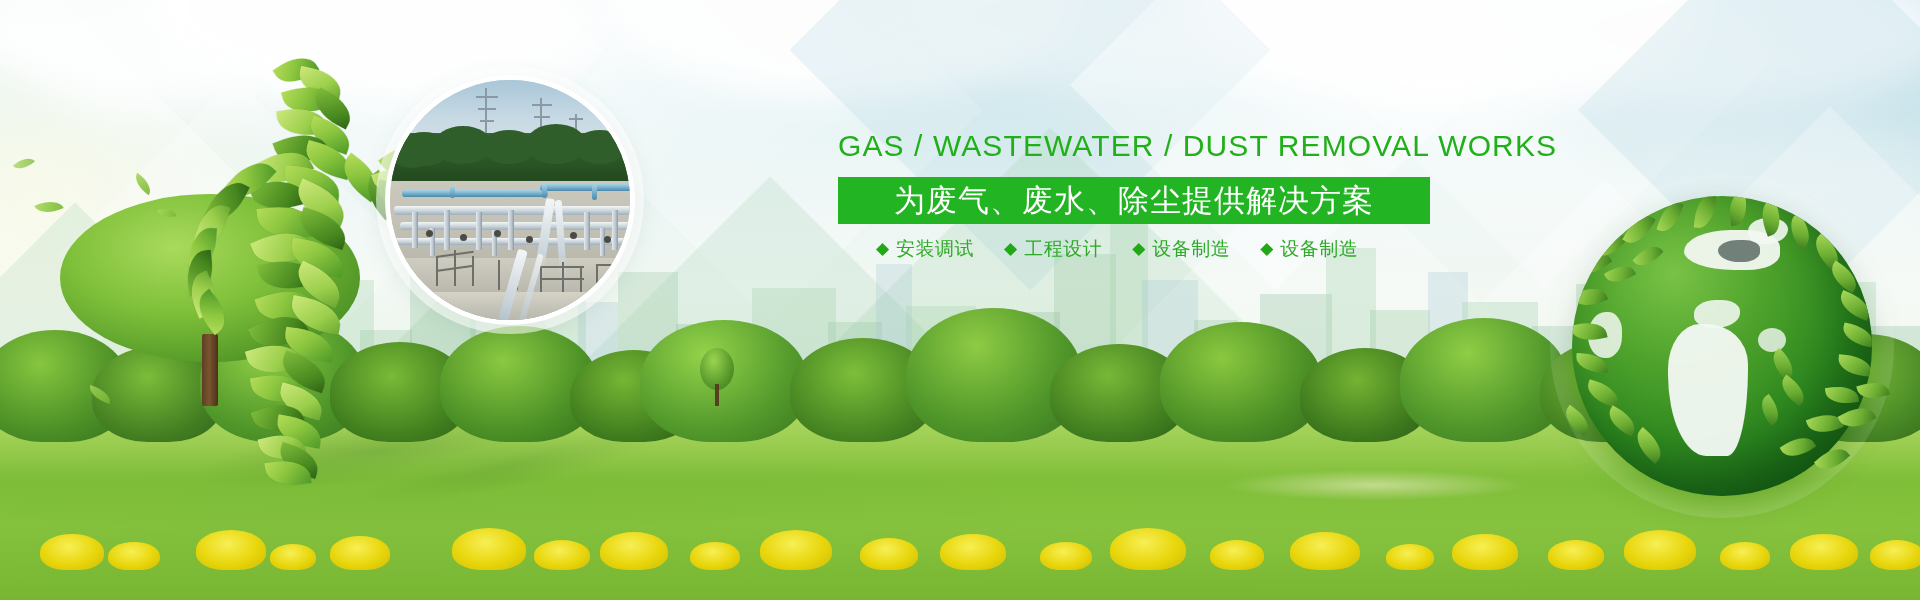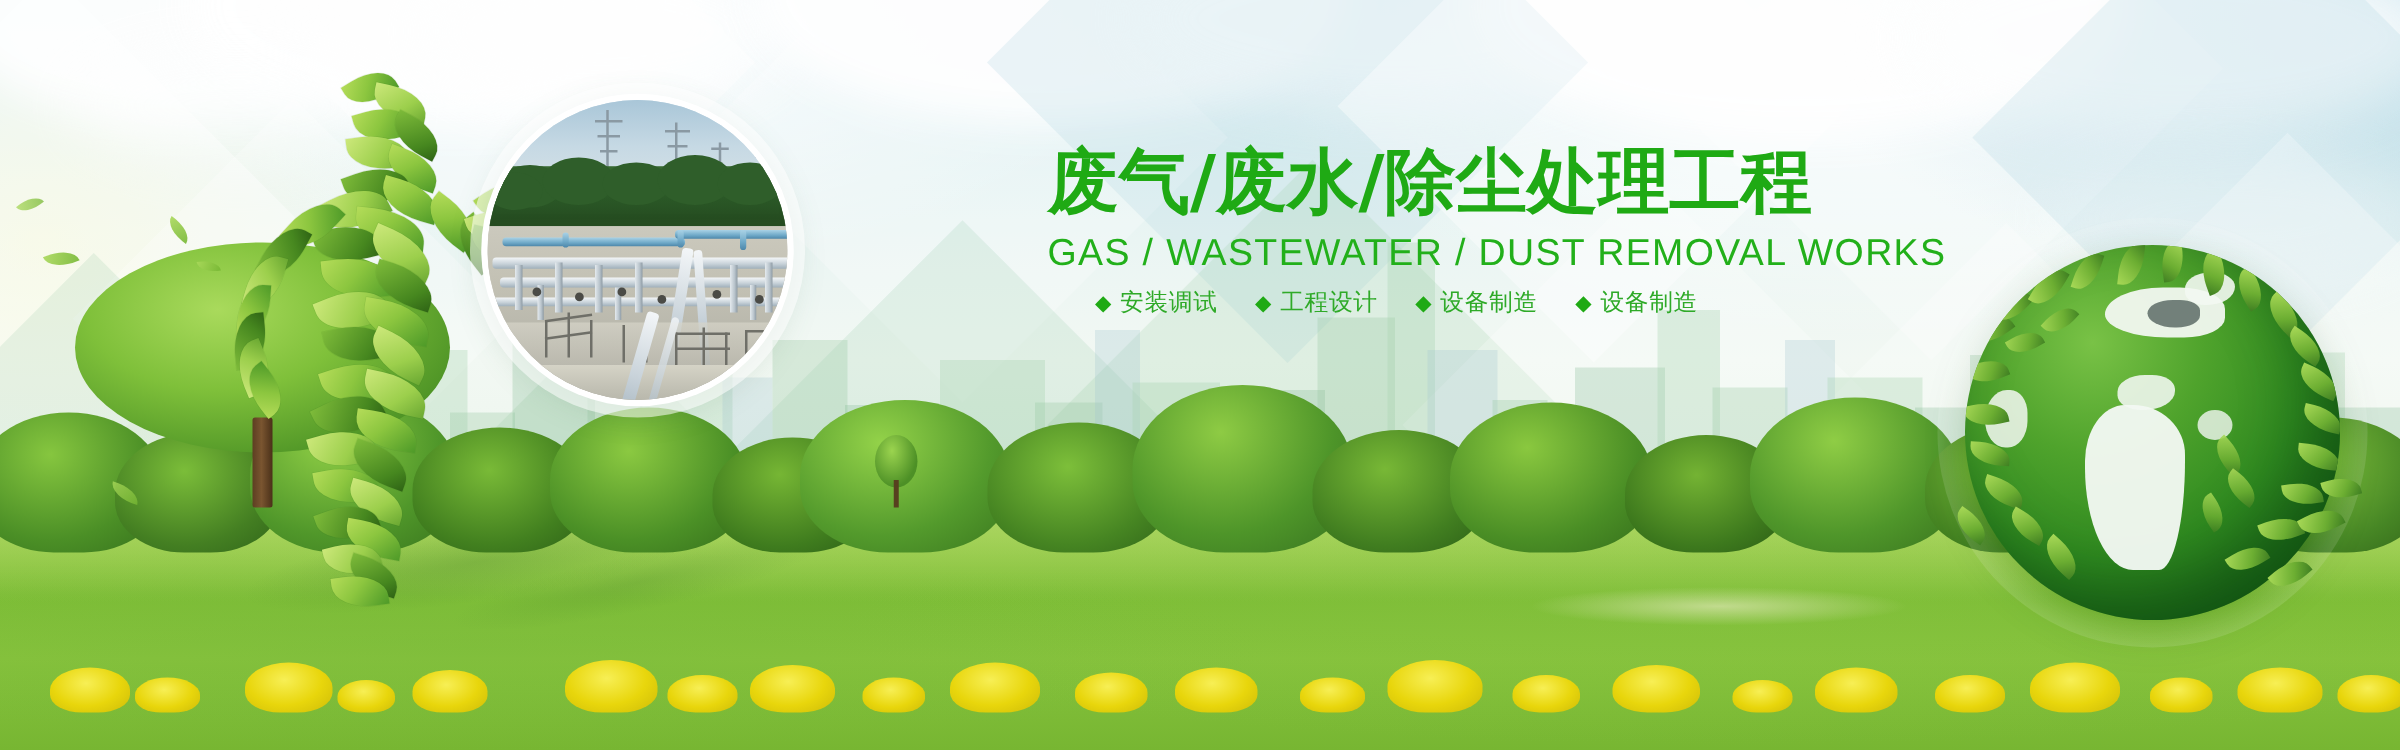--- a/index.html
+++ b/index.html
@@ -514,7 +514,6 @@
 
   <div class="copy">
 
-    <div class="headline">废气/废水/除尘处理工程</div>
 
     <div class="subline">GAS / WASTEWATER / DUST REMOVAL WORKS</div>
 

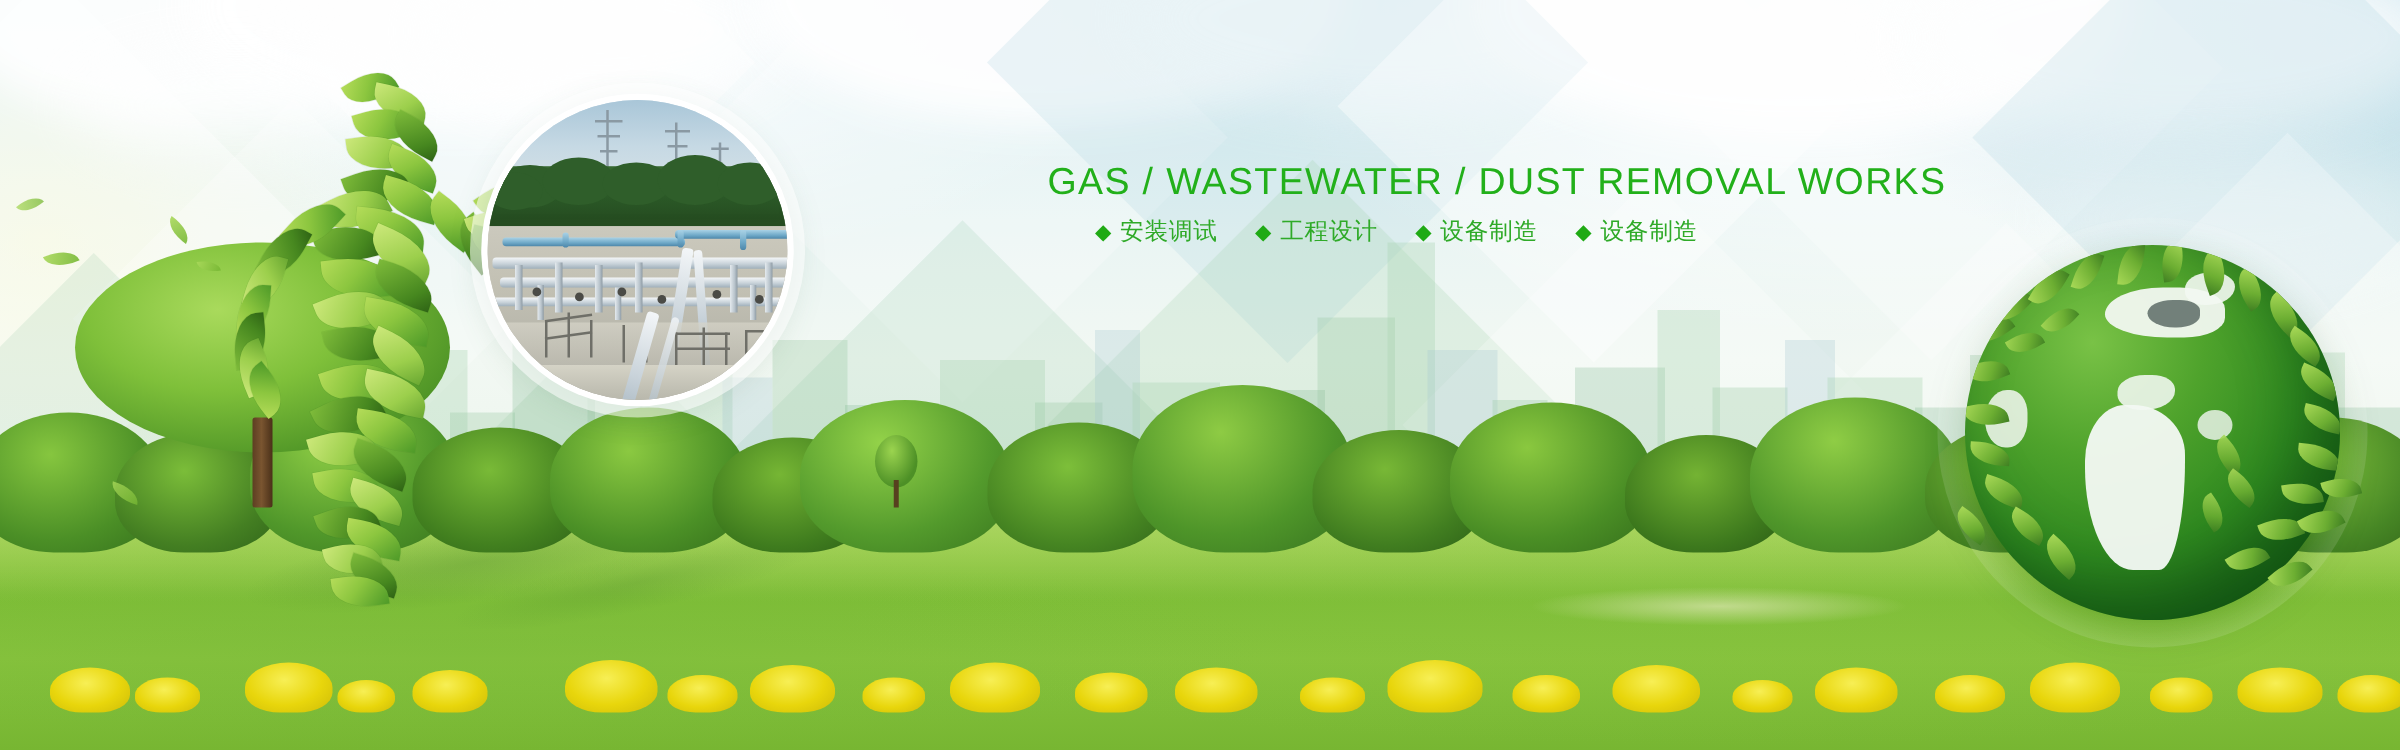--- a/index.html
+++ b/index.html
@@ -517,6 +517,9 @@
 
     <div class="subline">GAS / WASTEWATER / DUST REMOVAL WORKS</div>
 
+    <div class="greenbar">
+      <span>为废气、废水、除尘提供解决方案</span>
+    </div>
 
     <div class="features">
 

